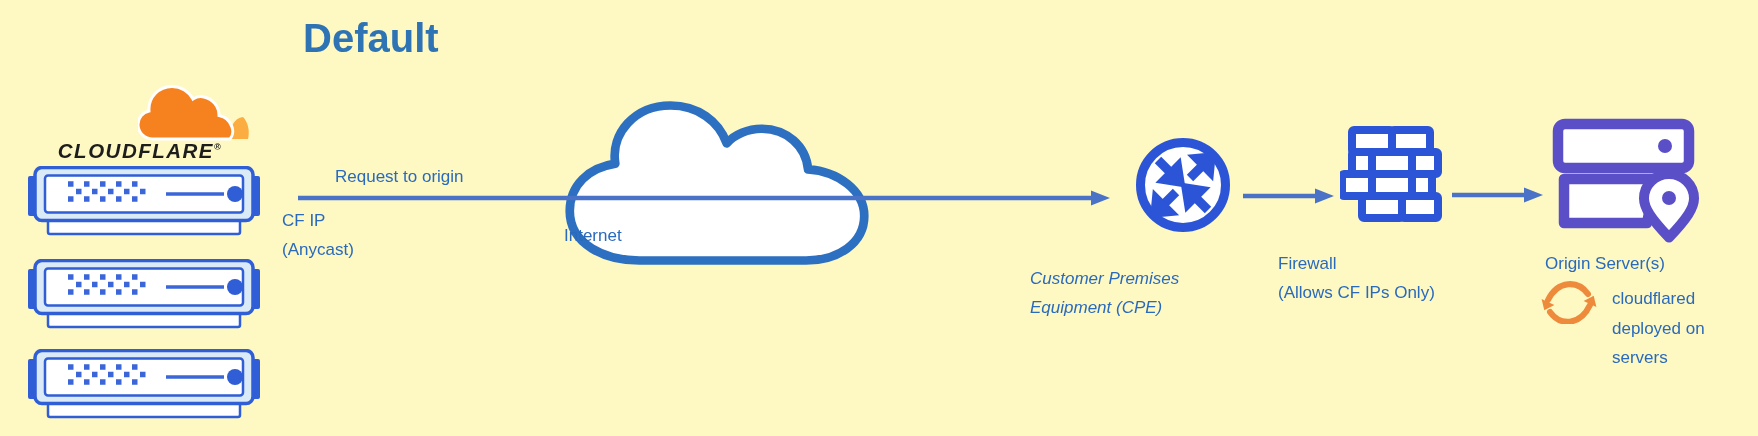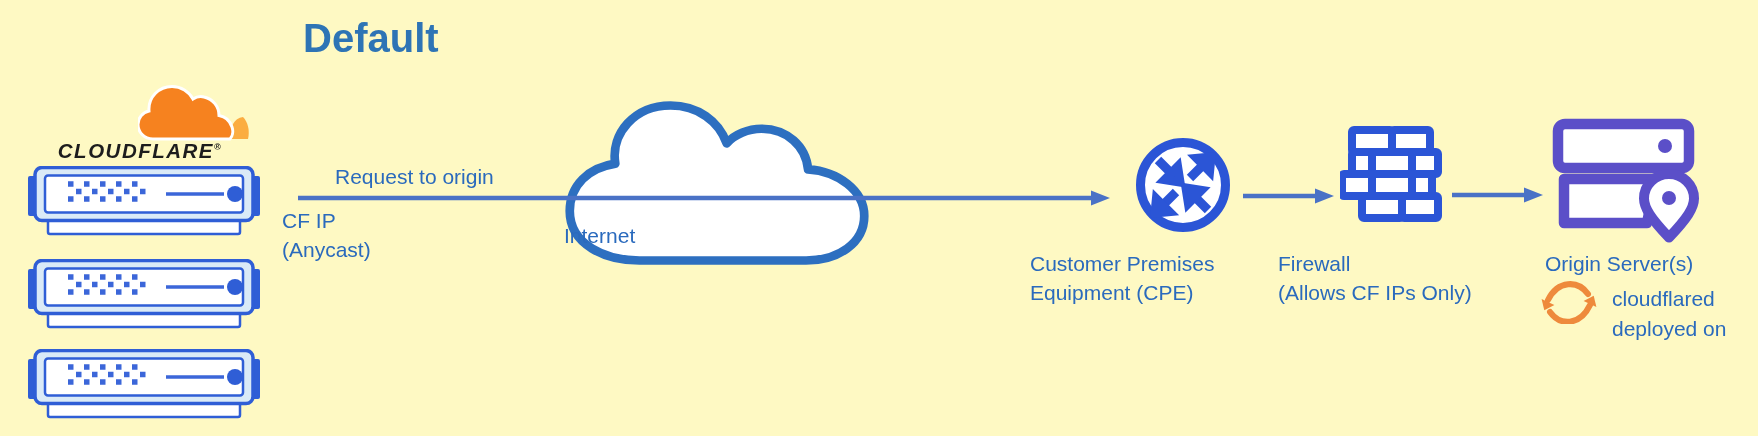--- a/index.html
+++ b/index.html
@@ -14,7 +14,7 @@
   .abs{position:absolute;}
   .lbl{
     color:#2a6abd;
-    font-size:21px;
+    font-size:17px;
     line-height:29px;
     white-space:nowrap;
   }

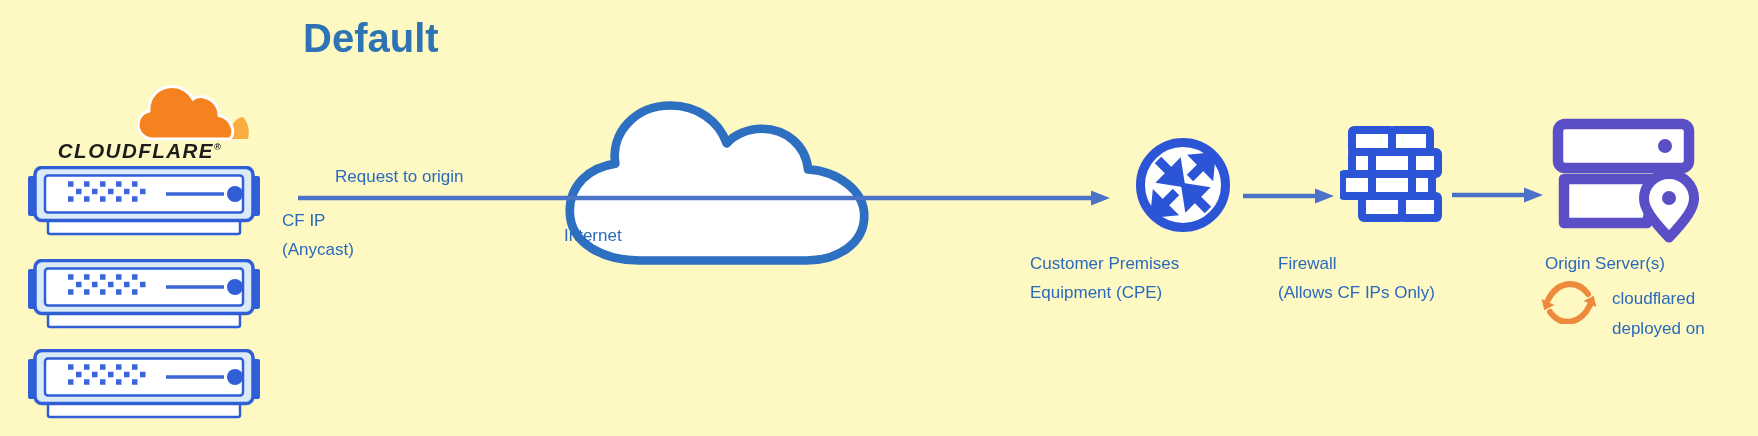--- a/index.html
+++ b/index.html
@@ -40,7 +40,7 @@
   #request-label{left:335px;top:162px;}
   #cfip-label{left:282px;top:206px;}
   #internet-label{left:564px;top:221px;width:308px;}
-  #cpe-label{left:1030px;top:249px;width:286px;}
+  #cpe-label{left:1030px;top:264px;width:286px;font-style:italic;}
   #firewall-label{left:1278px;top:249px;width:248px;}
   #origin-label{left:1545px;top:249px;}
   #cloudflared-note{left:1612px;top:284px;line-height:29.5px;}

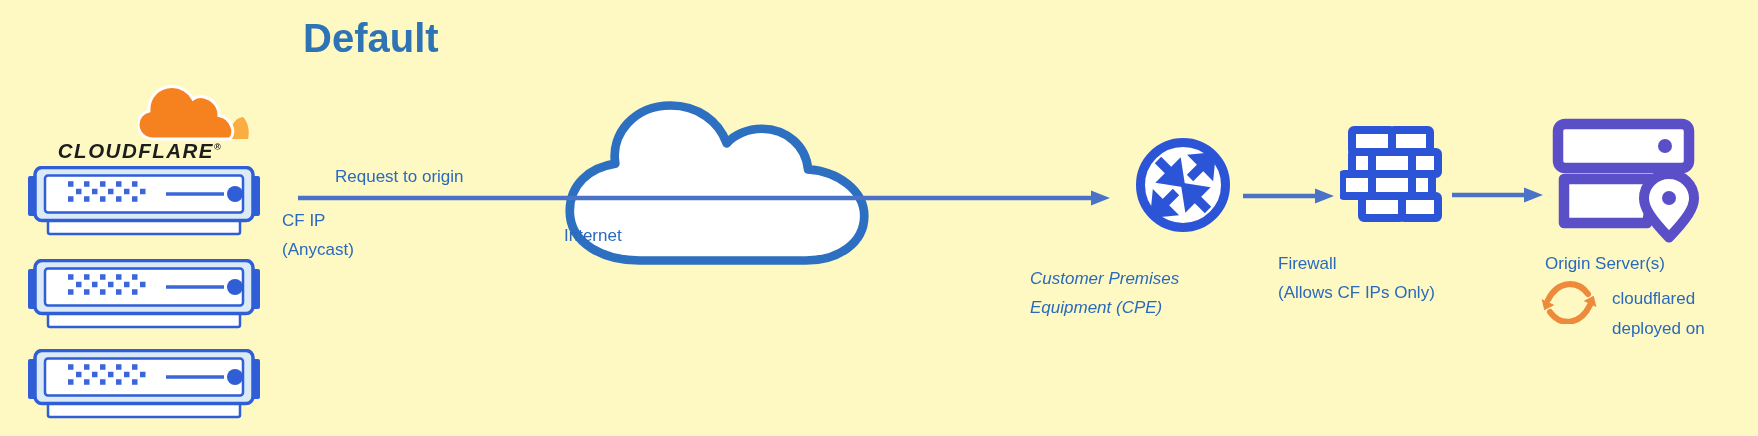--- a/index.html
+++ b/index.html
@@ -192,6 +192,7 @@
   <div class="abs lbl" id="cloudflared-note">
     <div>cloudflared</div>
     <div>deployed on</div>
+    <div>servers</div>
   </div>
 
 </div>

